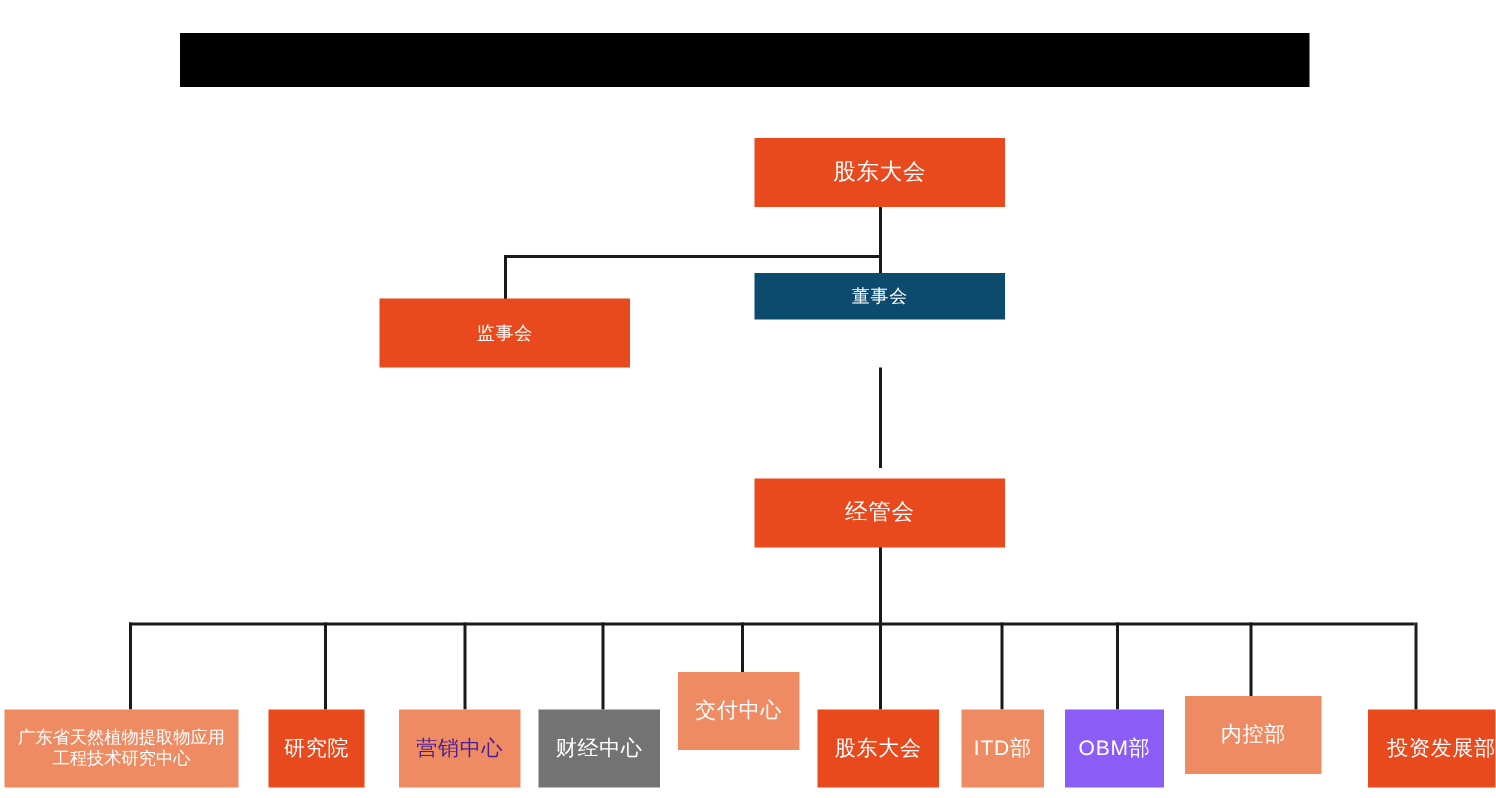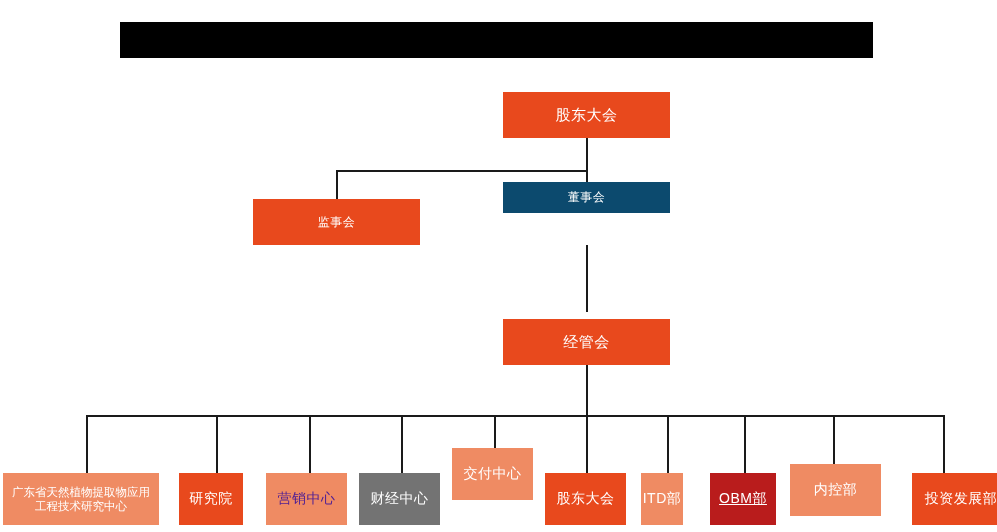--- a/index.html
+++ b/index.html
@@ -80,7 +80,7 @@
       <div class="node dept fill-dark" style="left: 359px; top: 473px; width: 81px; height: 52px; background: #737373; color: rgb(255, 255, 255);">财经中心</div>
       <div class="node dept fill-light" style="left: 452px; top: 448px; width: 81px; height: 52px; background: rgb(239, 139, 99); color: rgb(255, 255, 255);">交付中心</div>
       <div class="node dept fill-dark" style="left: 545px; top: 473px; width: 81px; height: 52px; background: rgb(232, 73, 29); color: rgb(255, 255, 255);">股东大会</div>
-      <div class="node dept fill-light" style="left: 641px; top: 473px; width: 42px; height: 52px; background: rgb(239, 139, 99); color: rgb(255, 255, 255);">ITD部</div>
+      <div class="node dept fill-light" style="left: 641px; top: 473px; width: 55px; height: 52px; background: rgb(239, 139, 99); color: rgb(255, 255, 255);">ITD部</div>
       <div class="node dept fill-dark" style="left: 710px; top: 473px; width: 66px; height: 52px; background: #b91c1c; color: rgb(255, 255, 255); text-decoration: underline;">OBM部</div>
       <div class="node dept fill-light" style="left: 790px; top: 464px; width: 91px; height: 52px; background: rgb(239, 139, 99); color: rgb(255, 255, 255);">内控部</div>
       <div class="node dept fill-dark" style="left: 912px; top: 473px; width: 98px; height: 52px; background: rgb(232, 73, 29); color: rgb(255, 255, 255);">投资发展部</div>

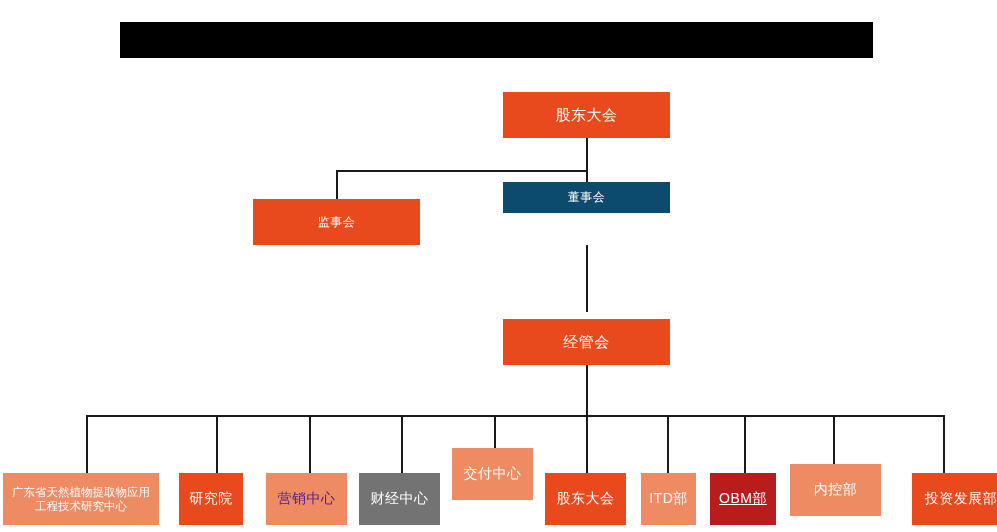--- a/index.html
+++ b/index.html
@@ -81,7 +81,7 @@
       <div class="node dept fill-light" style="left: 452px; top: 448px; width: 81px; height: 52px; background: rgb(239, 139, 99); color: rgb(255, 255, 255);">交付中心</div>
       <div class="node dept fill-dark" style="left: 545px; top: 473px; width: 81px; height: 52px; background: rgb(232, 73, 29); color: rgb(255, 255, 255);">股东大会</div>
       <div class="node dept fill-light" style="left: 641px; top: 473px; width: 55px; height: 52px; background: rgb(239, 139, 99); color: rgb(255, 255, 255);">ITD部</div>
-      <div class="node dept fill-dark" style="left: 710px; top: 473px; width: 66px; height: 52px; background: #b91c1c; color: rgb(255, 255, 255); text-decoration: underline;">OBM部</div>
+      <div class="node dept fill-dark" style="left: 710px; top: 473px; width: 66px; height: 52px; background: #8b5cf6; color: rgb(255, 255, 255);">OBM部</div>
       <div class="node dept fill-light" style="left: 790px; top: 464px; width: 91px; height: 52px; background: rgb(239, 139, 99); color: rgb(255, 255, 255);">内控部</div>
       <div class="node dept fill-dark" style="left: 912px; top: 473px; width: 98px; height: 52px; background: rgb(232, 73, 29); color: rgb(255, 255, 255);">投资发展部</div>
     </div>

